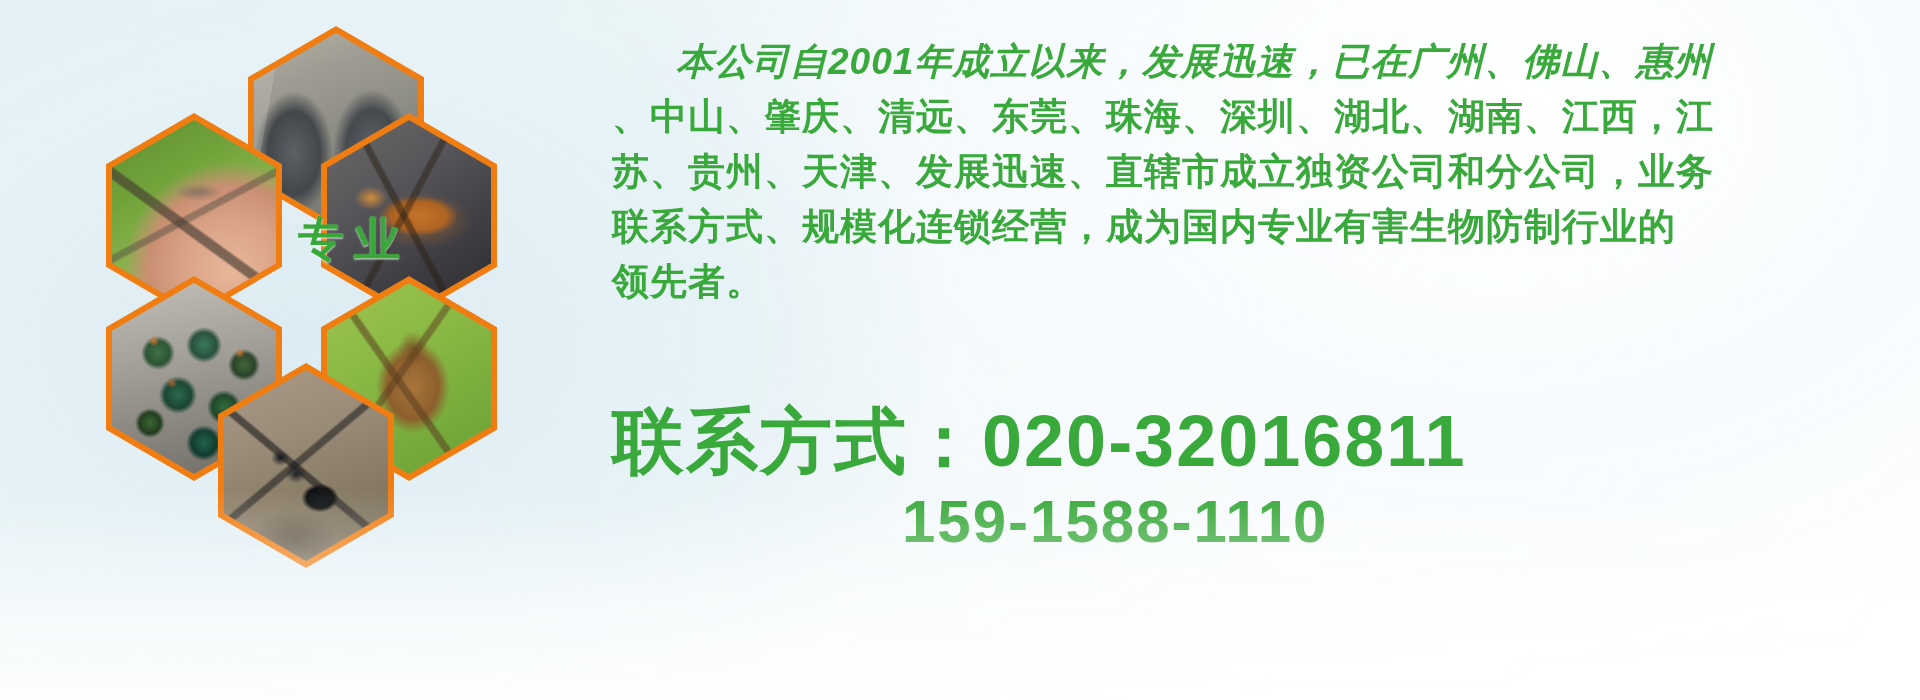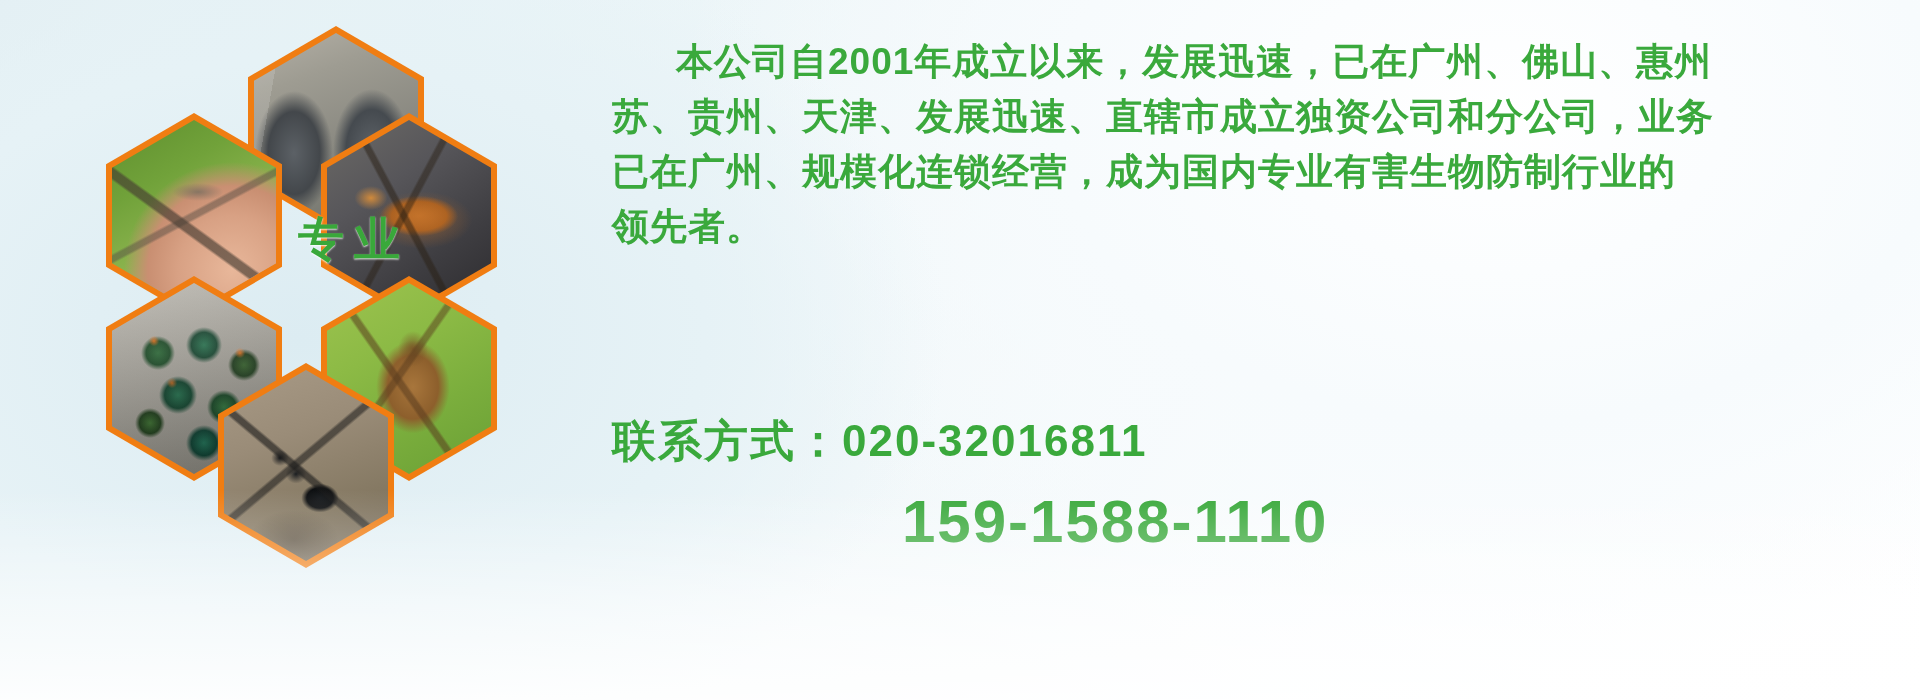--- a/index.html
+++ b/index.html
@@ -147,7 +147,7 @@
     letter-spacing:1px;
   }
   .copy p{margin:0;white-space:nowrap;}
-  .copy p.first{text-indent:64px;}
+  .copy p.first{text-indent:64px;font-style:italic;}
 
   .contact{
     position:absolute;left:612px;top:400px;width:1290px;

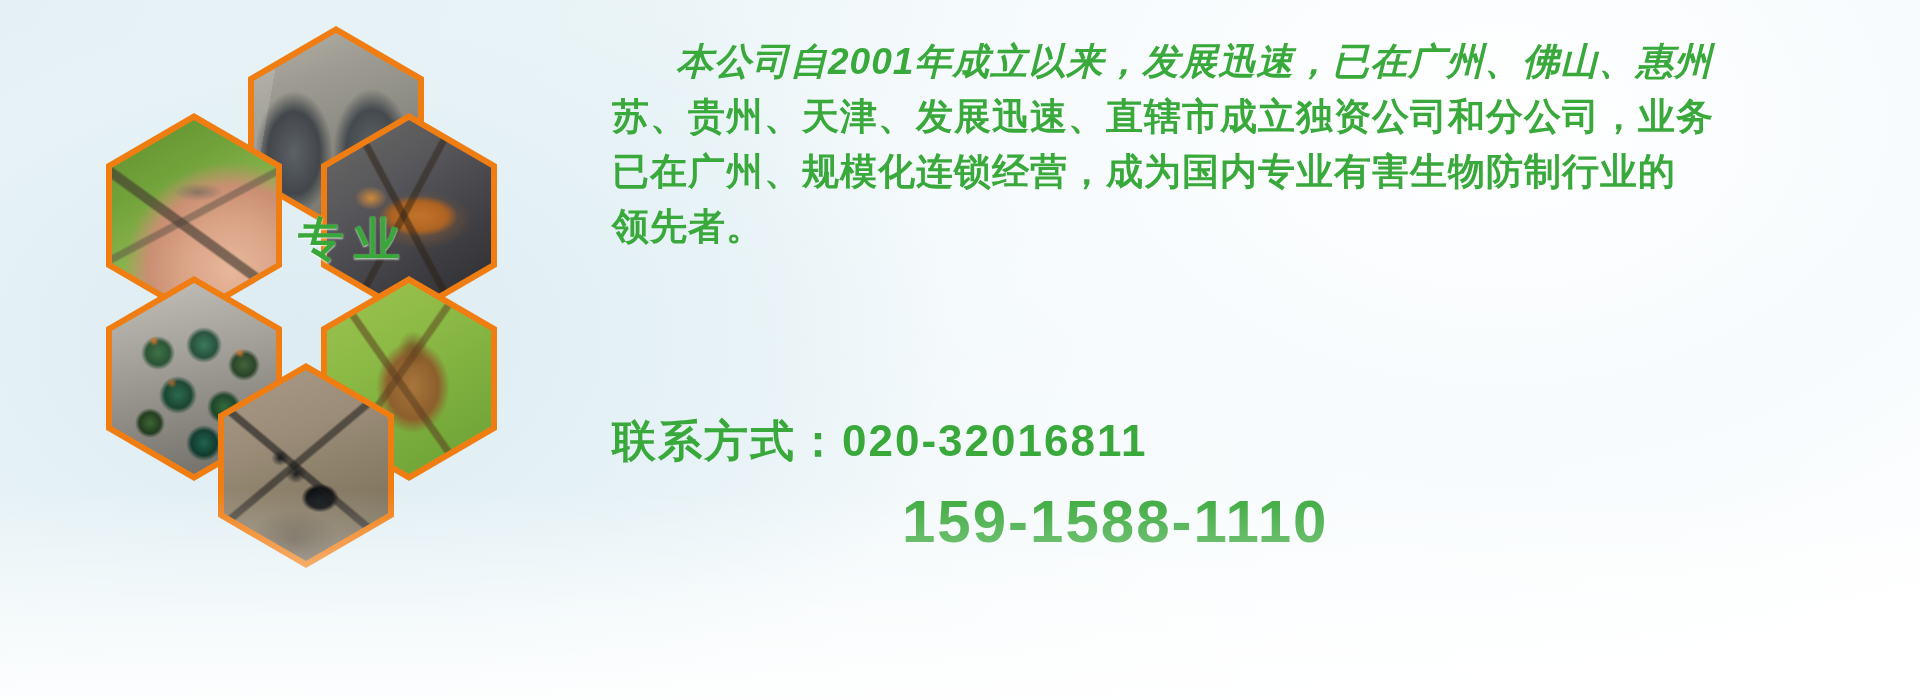--- a/index.html
+++ b/index.html
@@ -206,6 +206,7 @@
 
   <div class="copy">
     <p class="first">本公司自2001年成立以来，发展迅速，已在广州、佛山、惠州</p>
+    <p>、中山、肇庆、清远、东莞、珠海、深圳、湖北、湖南、江西，江</p>
     <p>苏、贵州、天津、发展迅速、直辖市成立独资公司和分公司，业务</p>
     <p>已在广州、规模化连锁经营，成为国内专业有害生物防制行业的</p>
     <p>领先者。</p>

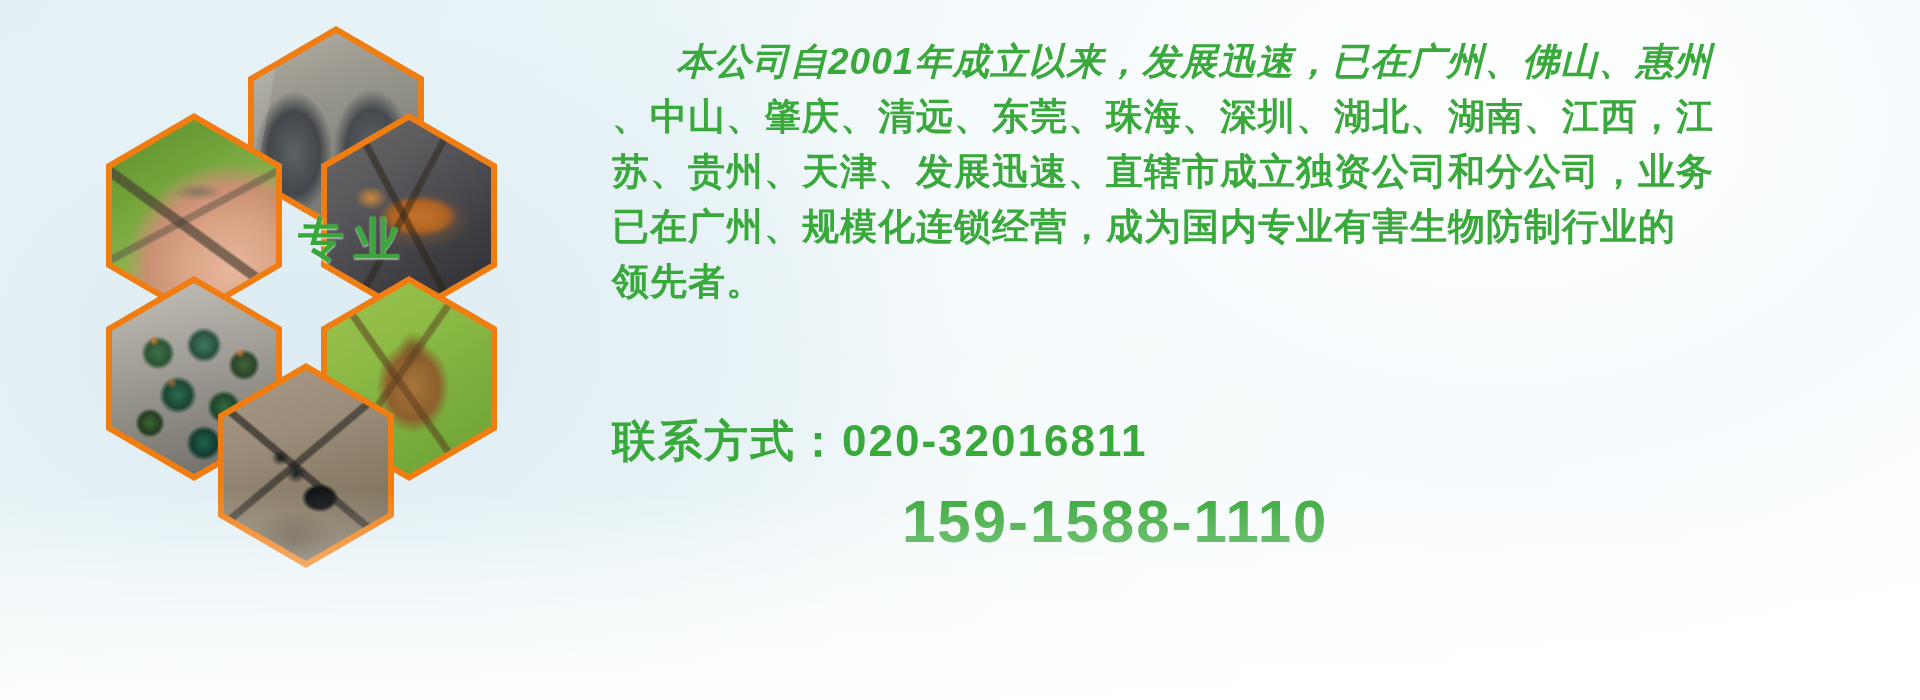--- a/index.html
+++ b/index.html
@@ -208,7 +208,7 @@
     <p class="first">本公司自2001年成立以来，发展迅速，已在广州、佛山、惠州</p>
     <p>、中山、肇庆、清远、东莞、珠海、深圳、湖北、湖南、江西，江</p>
     <p>苏、贵州、天津、发展迅速、直辖市成立独资公司和分公司，业务</p>
-    <p>已在广州、规模化连锁经营，成为国内专业有害生物防制行业的</p>
+    <p>联系方式、规模化连锁经营，成为国内专业有害生物防制行业的</p>
     <p>领先者。</p>
   </div>
 

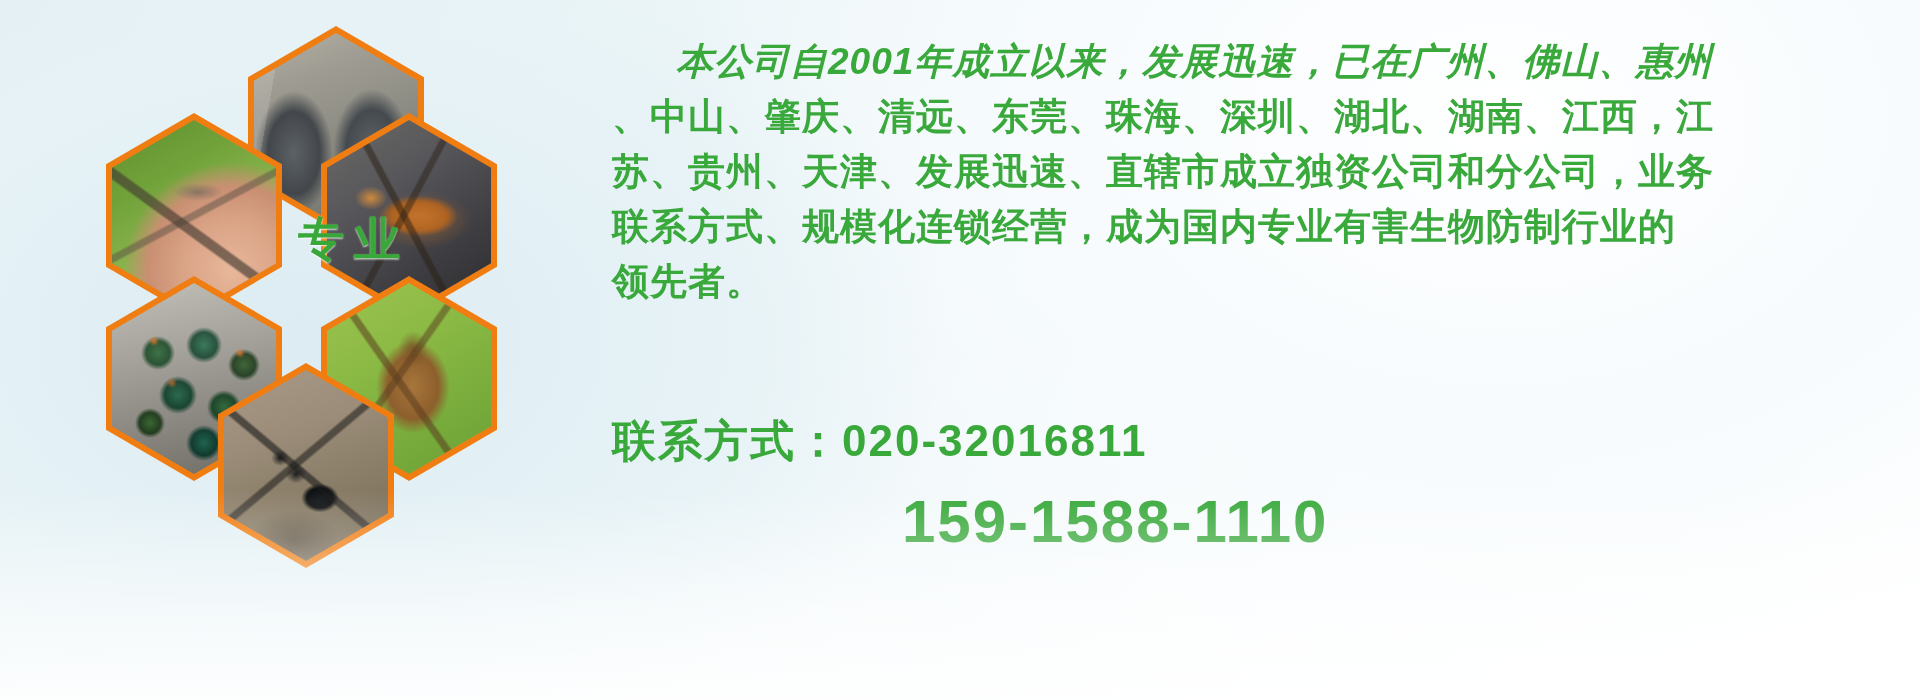--- a/index.html
+++ b/index.html
@@ -153,7 +153,7 @@
     position:absolute;left:612px;top:400px;width:1290px;
     color:#3aa93c;font-weight:bold;
   }
-  .contact .line1{font-size:44px;line-height:82px;letter-spacing:2px;white-space:nowrap;}
+  .contact .line1{font-size:72px;line-height:82px;letter-spacing:2px;white-space:nowrap;}
   .contact .line2{font-size:60px;line-height:80px;letter-spacing:2px;white-space:nowrap;padding-left:290px;}
 </style>
 </head>

